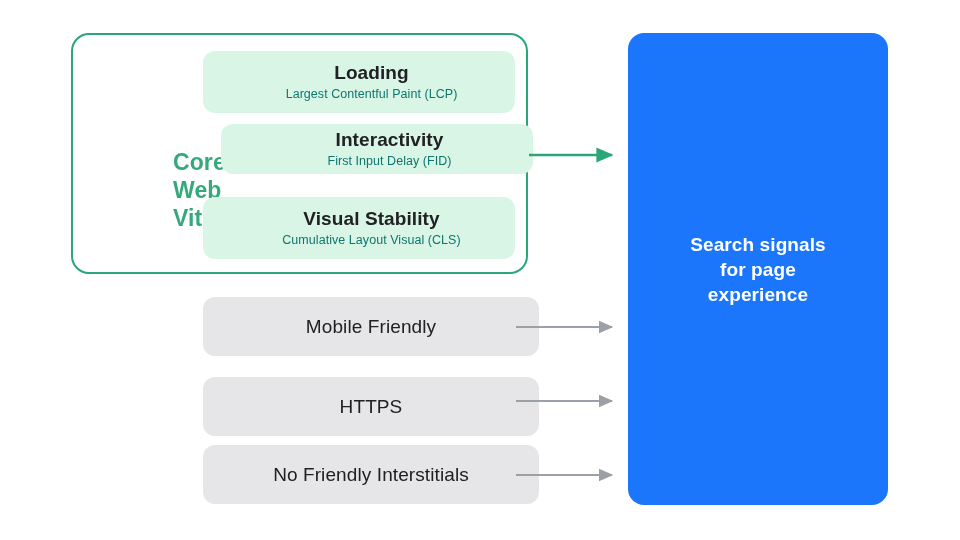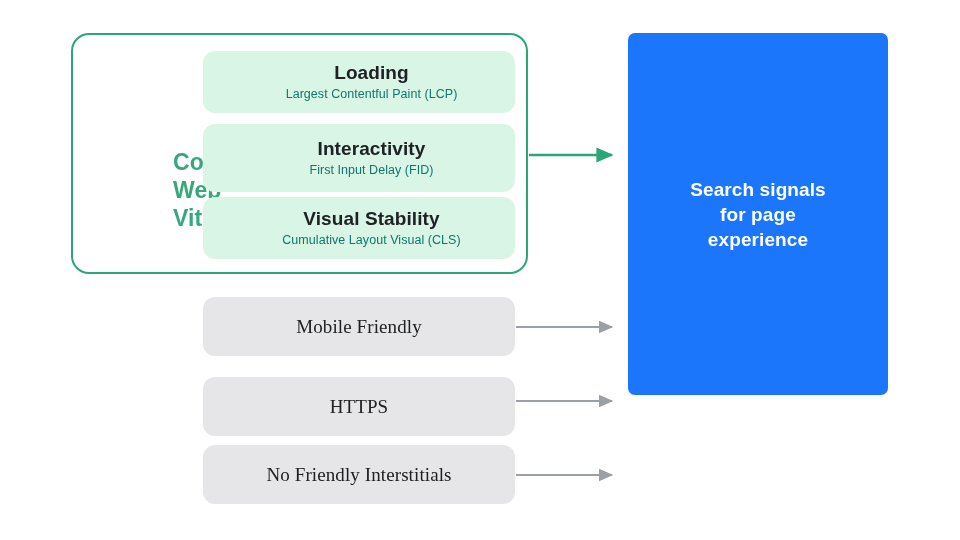--- a/index.html
+++ b/index.html
@@ -60,7 +60,7 @@
     padding-left: 25px;
   }
   .metric-card.c0 { top: 51px;  height: 62px; }
-  .metric-card.c1 { top: 124px; height: 68px; }
+  .metric-card.c1 { top: 124px; height: 50px; margin-left: 18px; }
   .metric-card.c2 { top: 197px; height: 62px; }
 
   .metric-title {

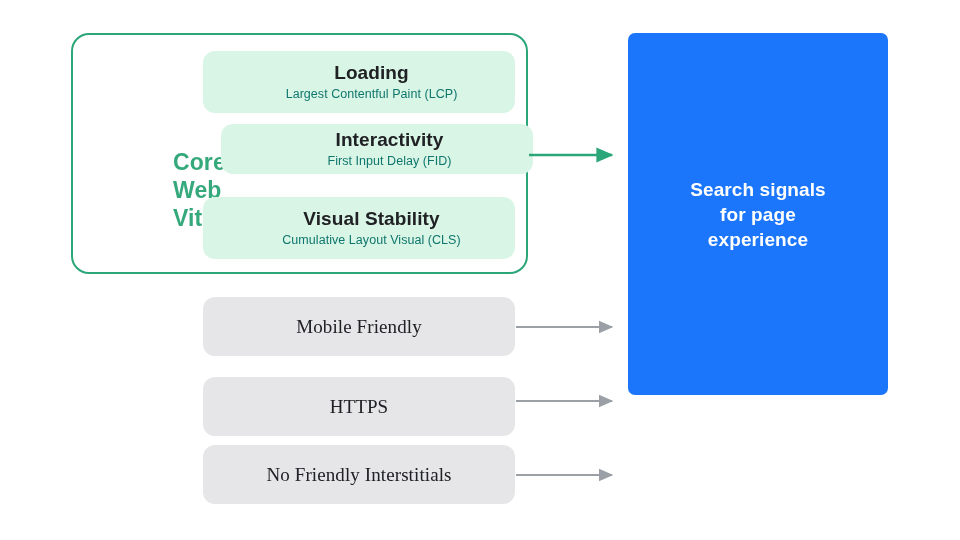--- a/index.html
+++ b/index.html
@@ -111,9 +111,9 @@
     left: 628px;
     top: 33px;
     width: 260px;
-    height: 362px;
+    height: 472px;
     background: #1B76FC;
-    border-radius: 7px;
+    border-radius: 16px;
     display: flex;
     align-items: center;
     justify-content: center;

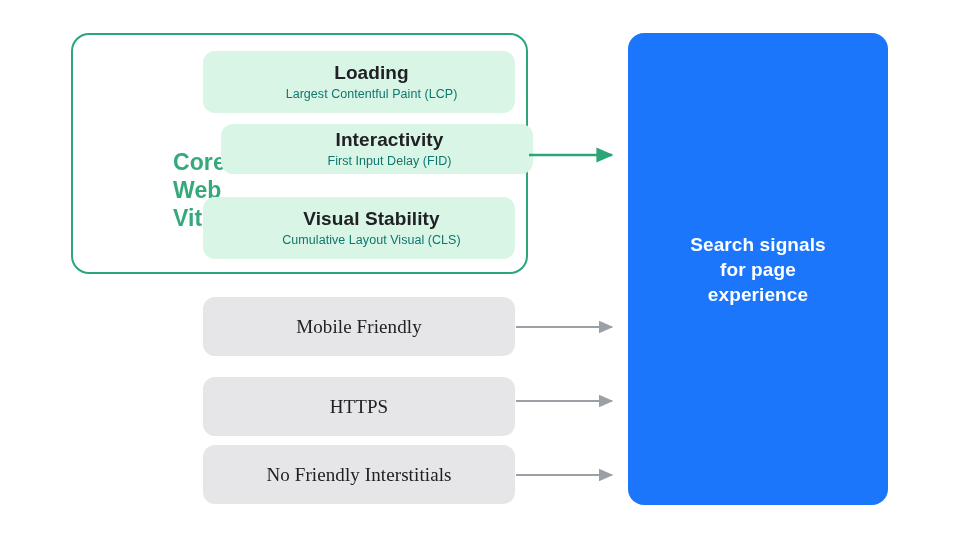--- a/index.html
+++ b/index.html
@@ -83,7 +83,7 @@
   .signal-card {
     position: absolute;
     left: 203px;
-    width: 312px;
+    width: 336px;
     height: 59px;
     background: #E6E6E8;
     border-radius: 12px;
@@ -91,7 +91,6 @@
     align-items: center;
     justify-content: center;
     box-sizing: border-box;
-    font-family: Liberation Serif, serif;
   }
   .signal-card.s0 { top: 297px; }
   .signal-card.s1 { top: 377px; }

